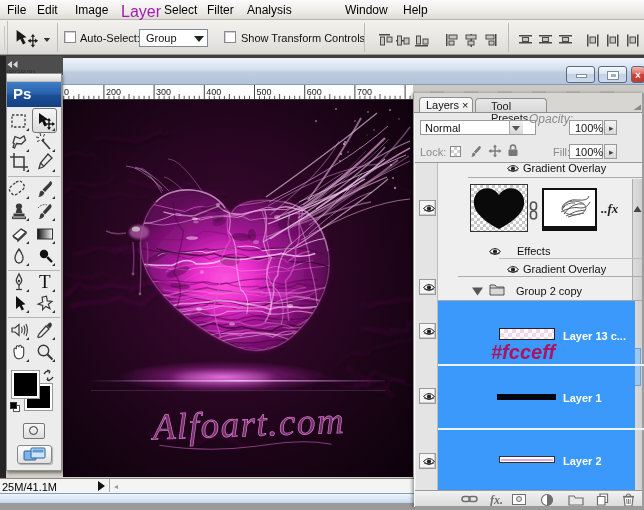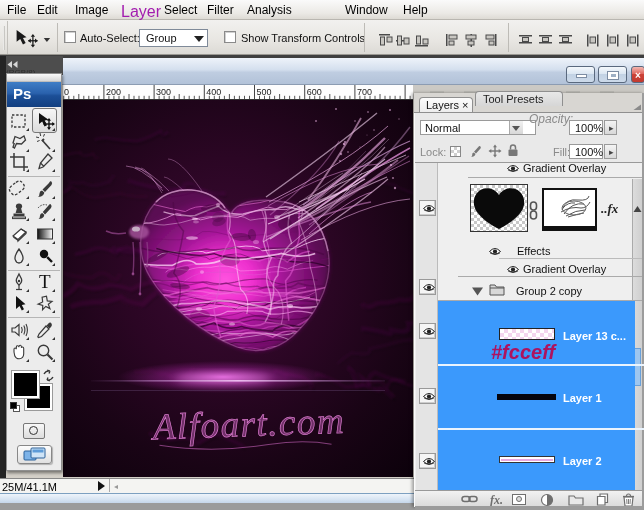--- a/index.html
+++ b/index.html
@@ -607,7 +607,7 @@
 <div class="abs" style="left:642px;top:93px;width:2px;height:414px;background:#9c9c9c;"></div>
 <div class="abs" style="left:414px;top:93px;width:228px;height:19px;background:#d8d6d2;"></div>
 <div class="abs" style="left:419px;top:97px;width:54px;height:16px;background:linear-gradient(#fcfcfc,#ececec);border:1px solid #8f8f8f;border-bottom:none;border-radius:4px 4px 0 0;font-size:11px;color:#111;padding:1px 0 0 6px;">Layers ×</div>
-<div class="abs" style="left:475px;top:91px;width:88px;height:15px;background:linear-gradient(#e8e8e8,#d6d6d6);border:1px solid #8f8f8f;border-bottom:none;border-radius:4px 4px 0 0;font-size:11px;color:#222;padding:1px 0 0 7px;">Tool Presets</div>
+<div class="abs" style="left:475px;top:98px;width:72px;height:15px;background:linear-gradient(#e8e8e8,#d6d6d6);border:1px solid #8f8f8f;border-bottom:none;border-radius:4px 4px 0 0;font-size:11px;color:#222;padding:1px 0 0 15px;">Tool Presets</div>
 <div class="abs" style="left:414px;top:112px;width:228px;height:1px;background:#8f8f8f;"></div>
 <svg class="abs" style="left:633px;top:104px;" width="9" height="7">
     <path d="M0.5 6 L8 0.5 L8 6 Z" fill="#8a8a8a"></path>

